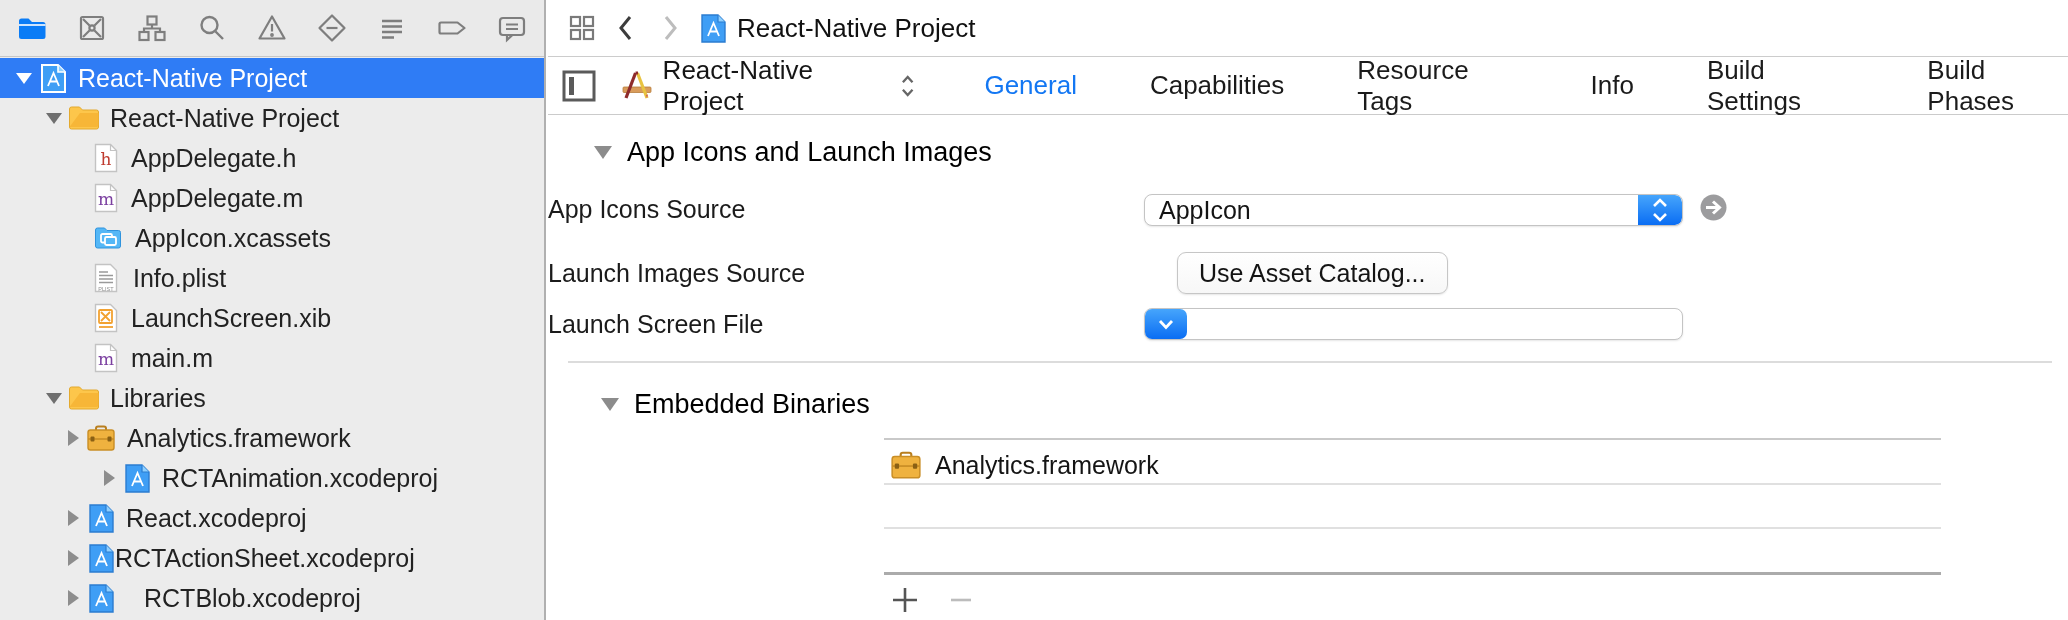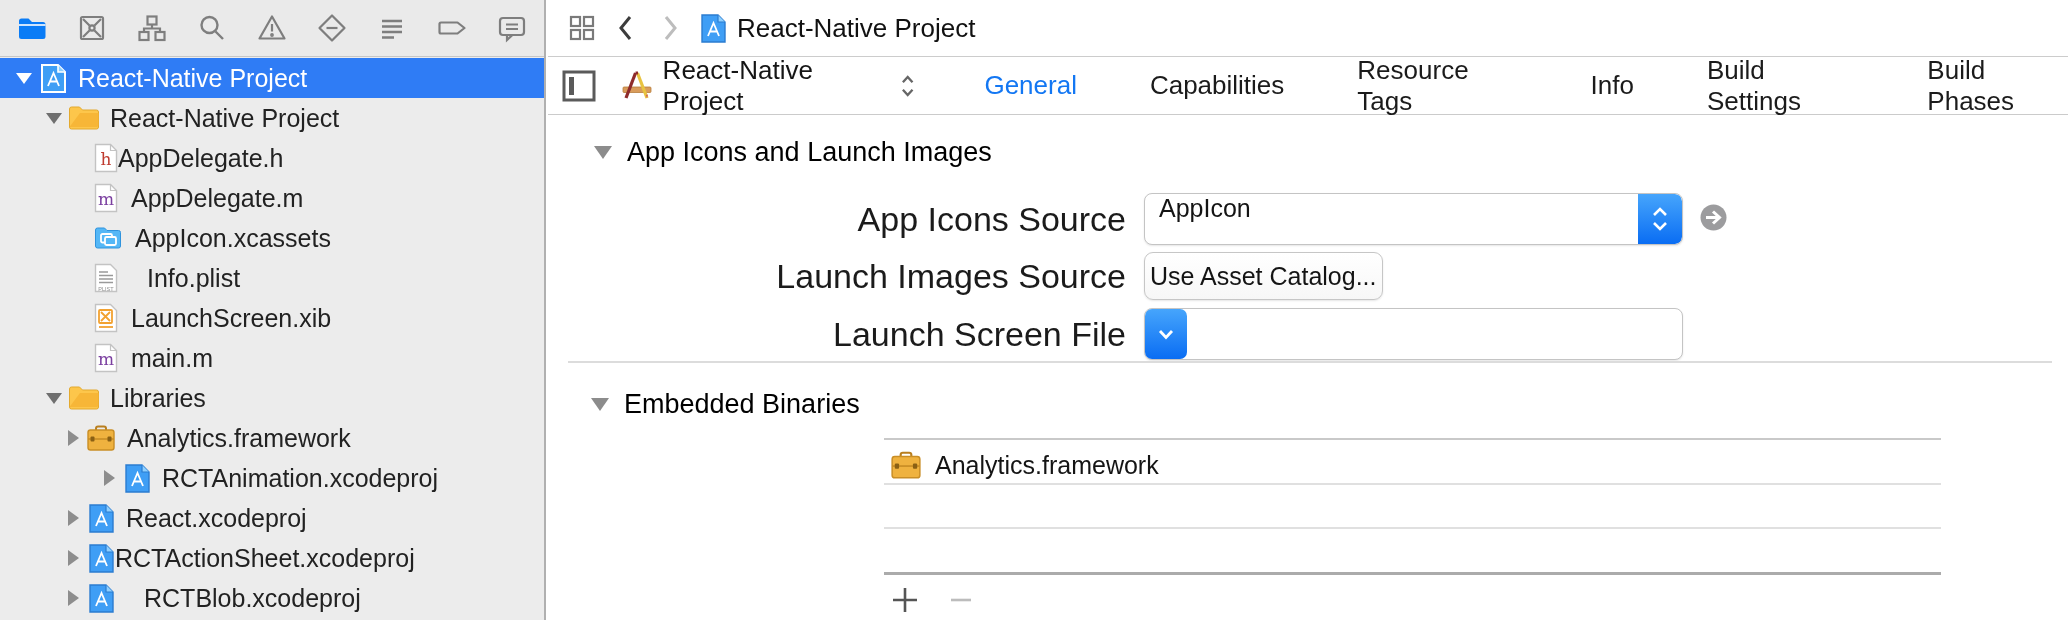--- a/index.html
+++ b/index.html
@@ -164,7 +164,7 @@
               <text x="12" y="22" text-anchor="middle" font-family="DejaVu Serif, serif" font-size="17" fill="#bf3b2f">h</text>
             </svg>
         </span>
-        <span style="margin-left:0">AppDelegate.h</span>
+        <span style="margin-left:13px">AppDelegate.h</span>
       </div>
 
       <div class="trow" style="padding-left:94px">

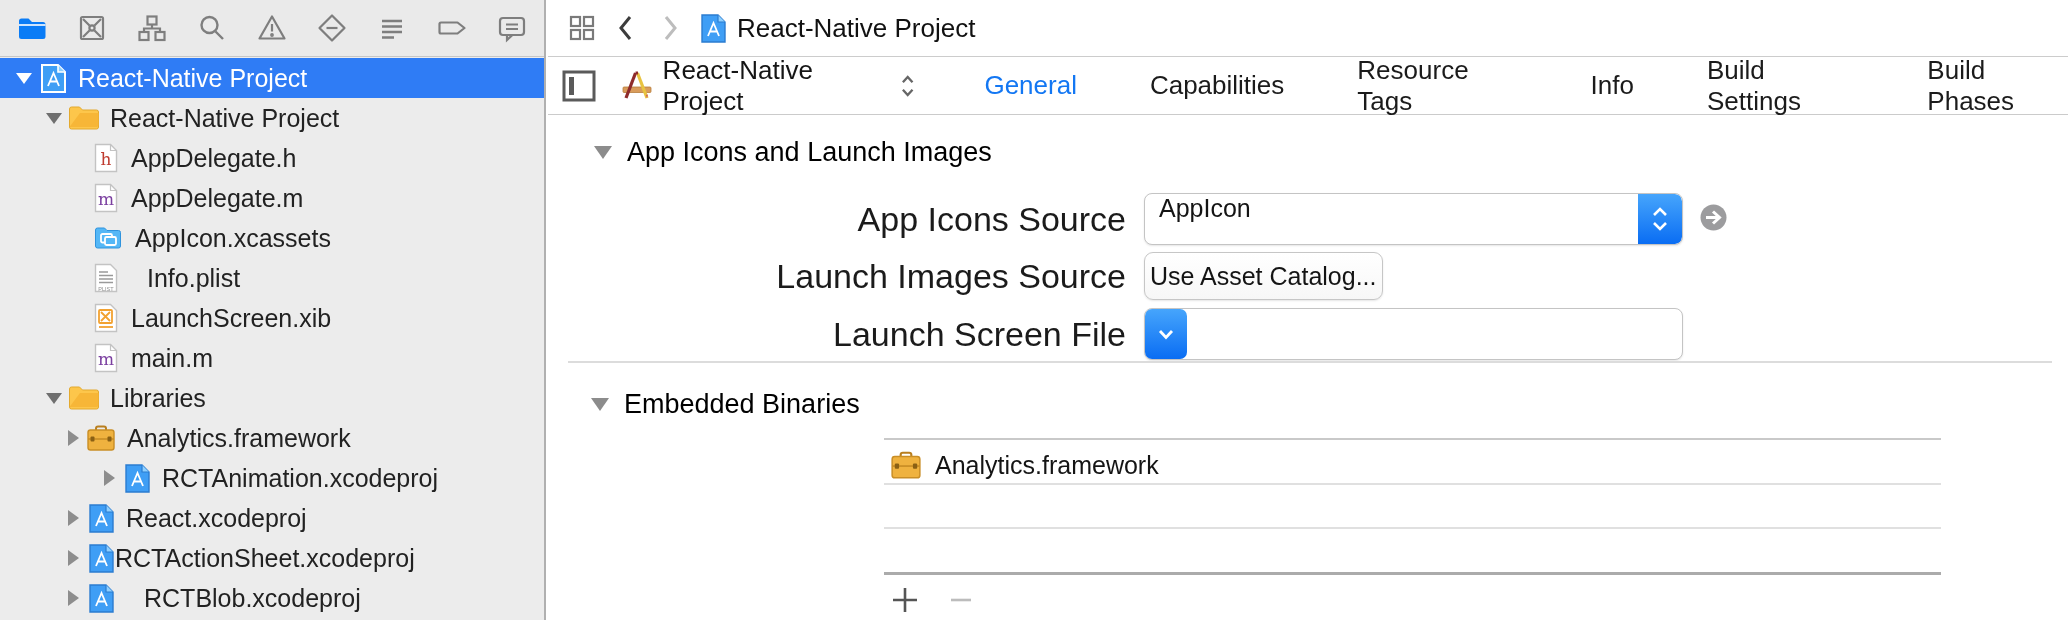--- a/index.html
+++ b/index.html
@@ -42,7 +42,7 @@
   .sec-title { font-size:27px; font-weight:normal; color:#000; }
 
   .form-row { position:absolute; left:0; display:flex; align-items:center; }
-  .f-label { width:578px; text-align:right; font-size:34px; color:#1b1b1b; flex:none; }
+  .f-label { width:578px; text-align:left; font-size:25px; color:#1b1b1b; flex:none; }
   .f-ctrl { margin-left:18px; display:flex; align-items:center; }
   .popup { width:539px; height:52px; background:#fff; border:1px solid #c4c4c4; border-radius:8px;
     box-shadow:0 1px 2px rgba(0,0,0,0.10); display:flex; align-items:flex-start; overflow:hidden; }

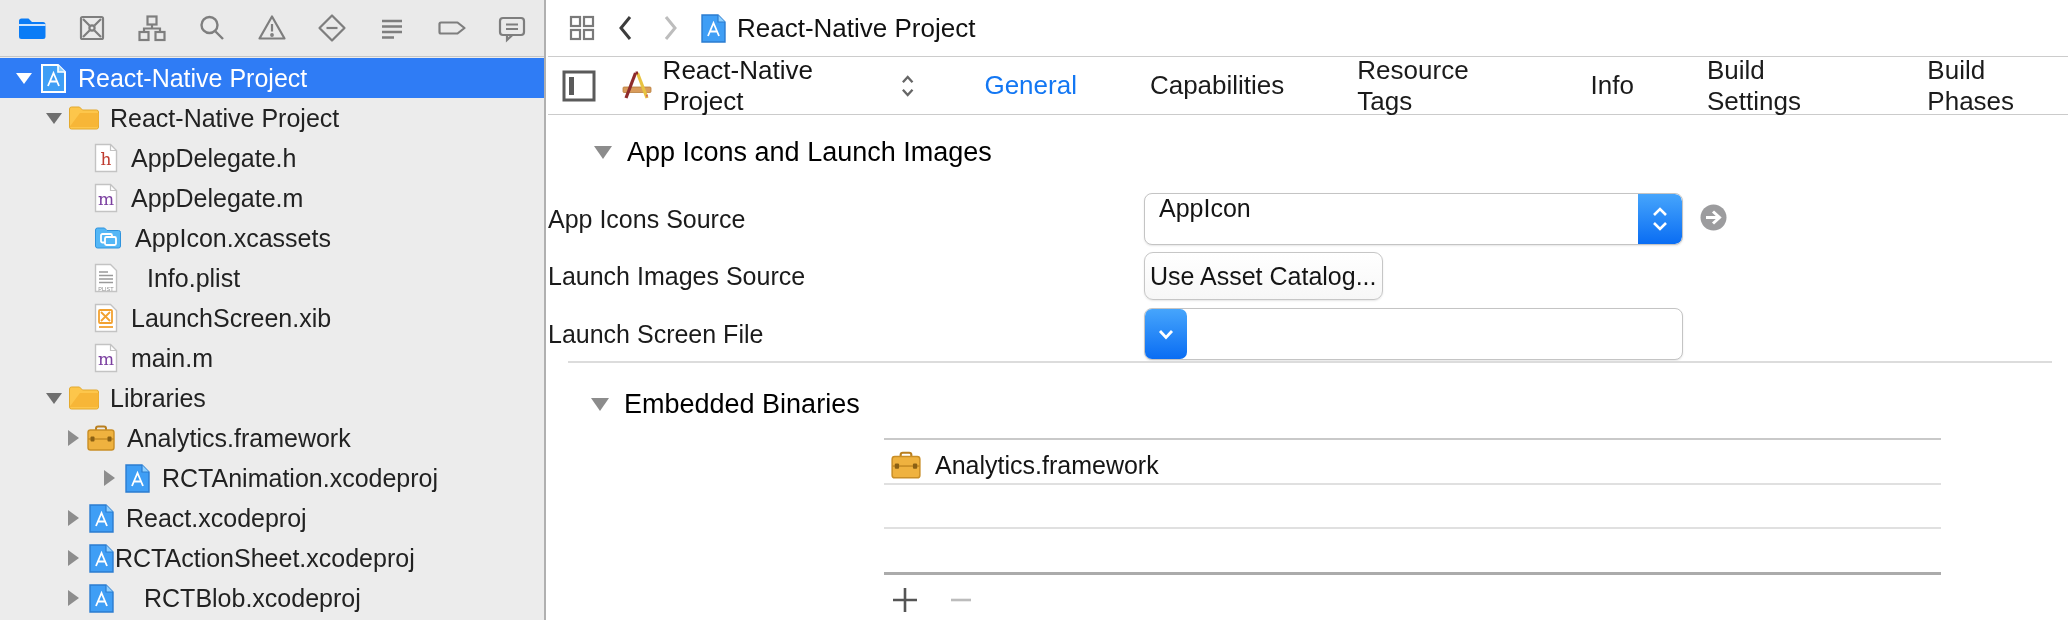--- a/index.html
+++ b/index.html
@@ -44,8 +44,8 @@
   .form-row { position:absolute; left:0; display:flex; align-items:center; }
   .f-label { width:578px; text-align:left; font-size:25px; color:#1b1b1b; flex:none; }
   .f-ctrl { margin-left:18px; display:flex; align-items:center; }
-  .popup { width:539px; height:52px; background:#fff; border:1px solid #c4c4c4; border-radius:8px;
-    box-shadow:0 1px 2px rgba(0,0,0,0.10); display:flex; align-items:flex-start; overflow:hidden; }
+  .popup { width:539px; height:32px; background:#fff; border:1px solid #c4c4c4; border-radius:8px;
+    box-shadow:0 1px 2px rgba(0,0,0,0.10); display:flex; align-items:flex-end; overflow:hidden; }
   .popup .pv { flex:1; font-size:25px; color:#141414; padding-left:14px; }
   .cap { height:100%; background:linear-gradient(#46a5fc,#0a6df3); display:flex; flex-direction:column;
     align-items:center; justify-content:center; border-radius:0 7px 7px 0; }

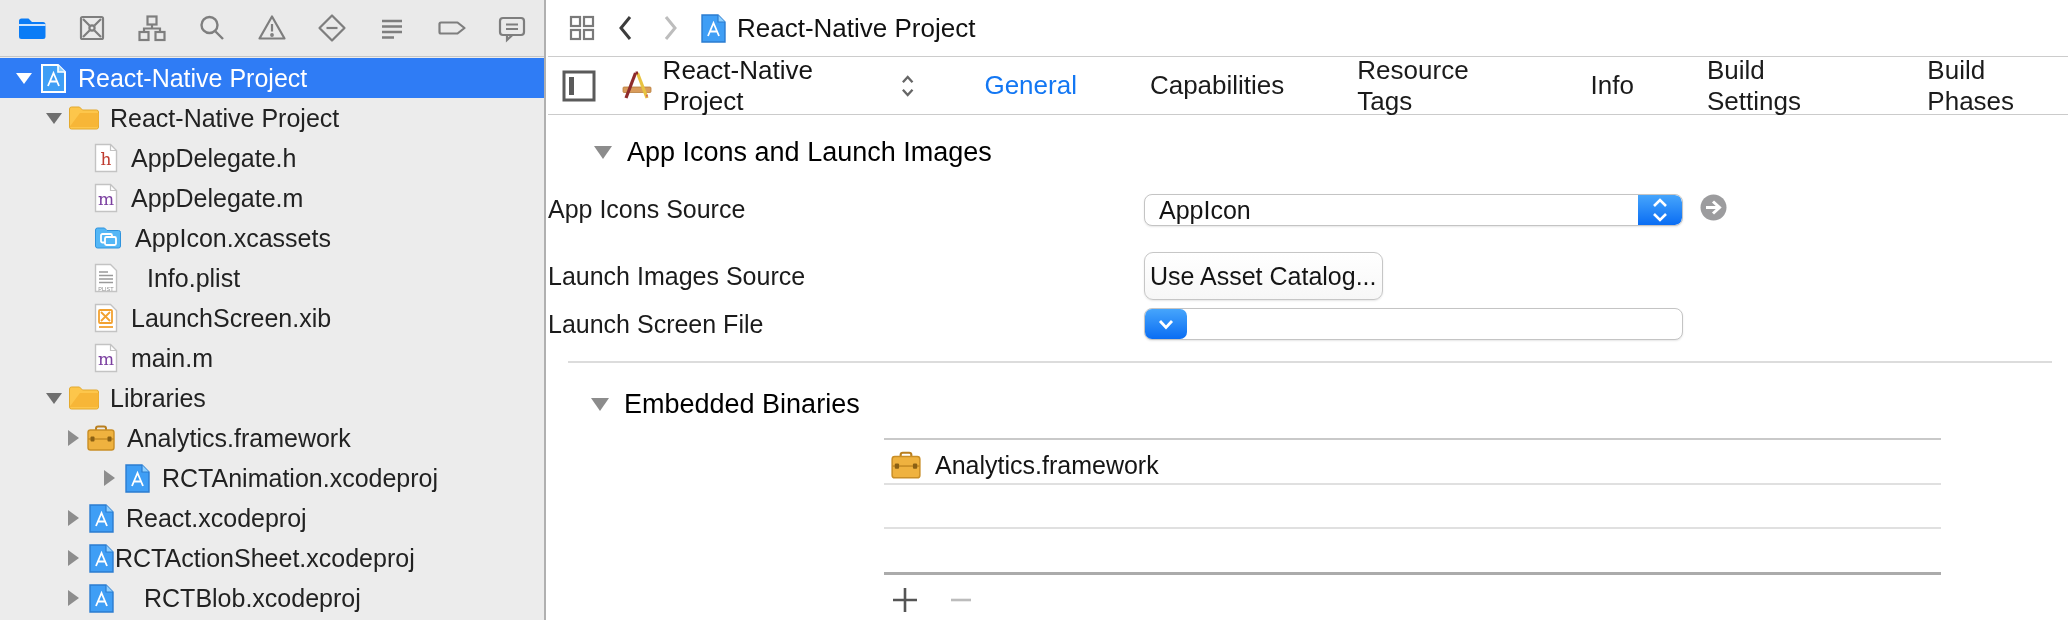--- a/index.html
+++ b/index.html
@@ -197,7 +197,7 @@
               <text x="12" y="27.5" text-anchor="middle" font-family="Liberation Sans, sans-serif" font-size="5.5" fill="#8f8f8f">PLIST</text>
             </svg>
         </span>
-        <span style="margin-left:29px">Info.plist</span>
+        <span style="margin-left:15px">Info.plist</span>
       </div>
 
       <div class="trow" style="padding-left:94px">

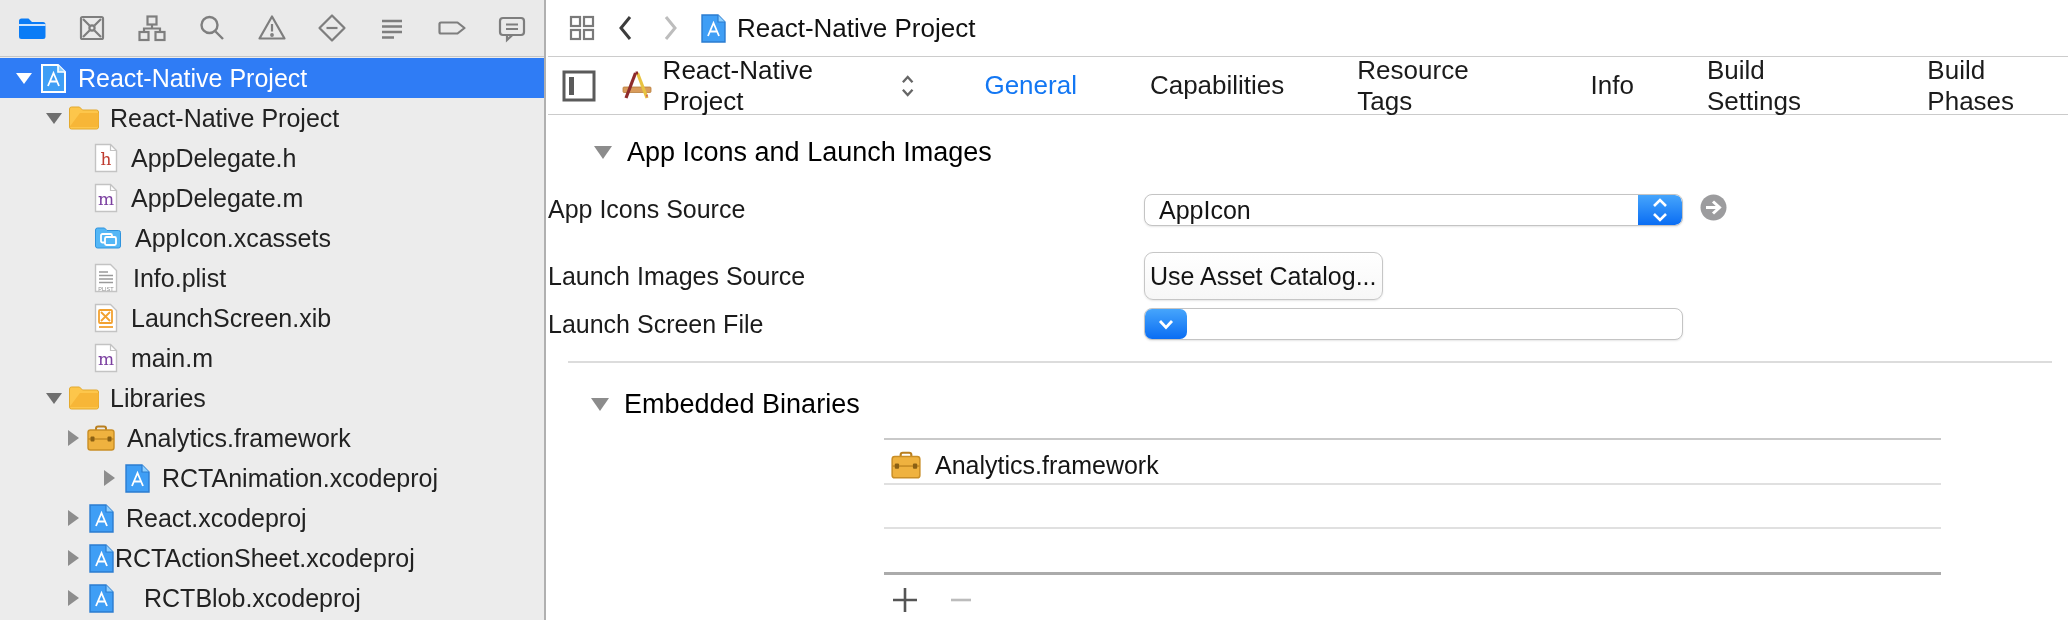--- a/index.html
+++ b/index.html
@@ -52,9 +52,9 @@
   .cap.updown { width:44px; gap:4px; }
   .cap.down { width:42px; }
   .go-btn { margin-left:16px; }
-  .push-btn { height:48px; background:linear-gradient(#ffffff,#f7f7f7); border:1px solid #c6c6c6;
+  .push-btn { height:42px; background:linear-gradient(#ffffff,#f7f7f7); border:1px solid #c6c6c6;
     border-radius:9px; box-shadow:0 1px 2px rgba(0,0,0,0.10); font-size:25px; color:#141414;
-    padding:0 5px; display:flex; align-items:center; }
+    padding:0 21px; display:flex; align-items:center;margin-left:33px; }
 
   .hsep { position:absolute; height:2px; background:#dcdcdc; }
   .tline { position:absolute; background:#e0e0e0; height:2px; }

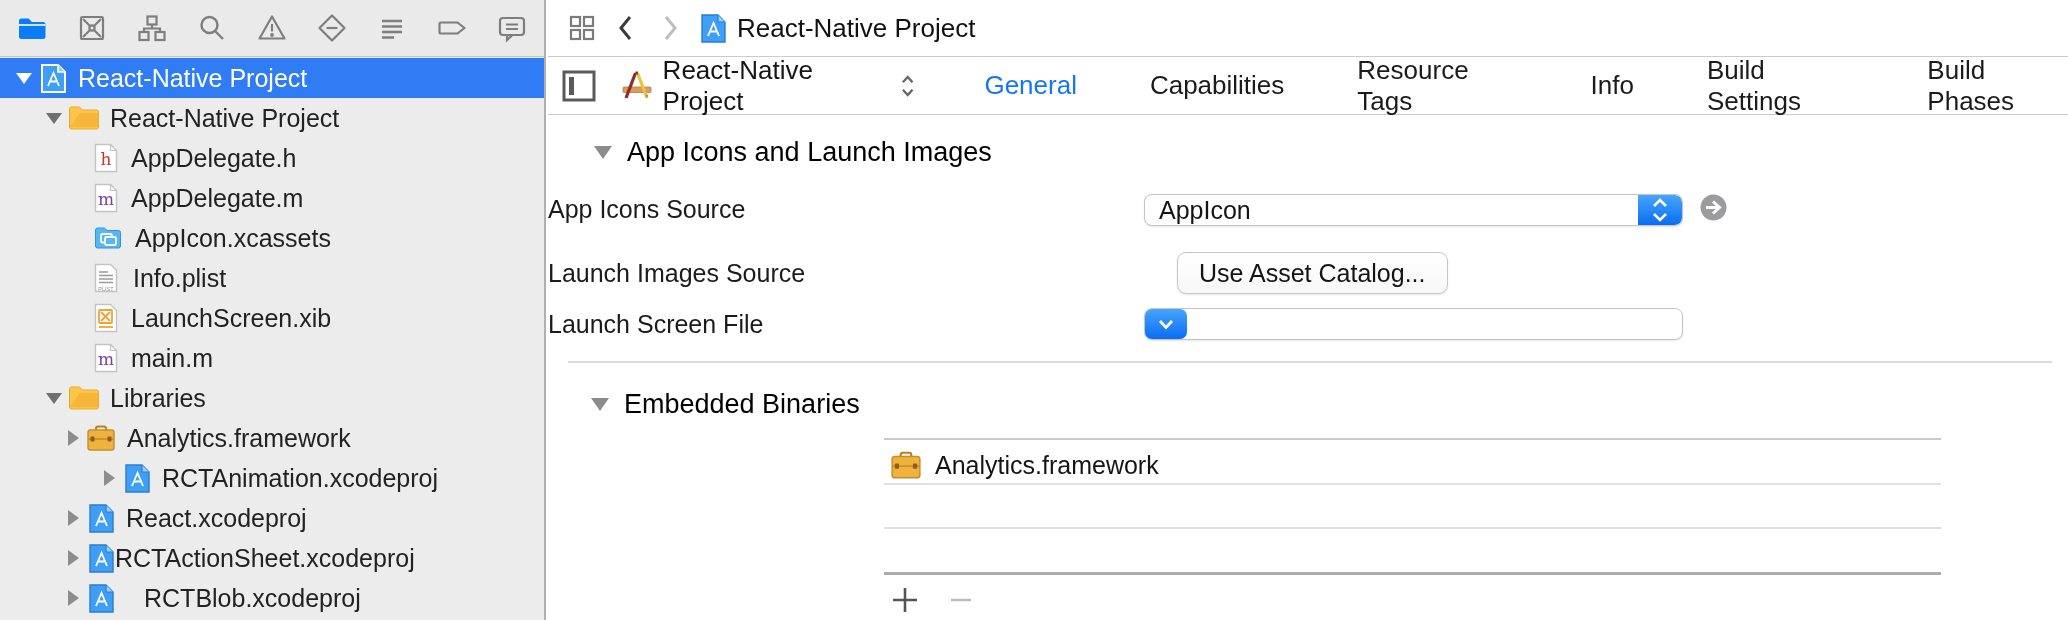--- a/index.html
+++ b/index.html
@@ -411,7 +411,7 @@
 
       <div class="hsep" style="left:20px; top:246px; width:1484px"></div>
 
-      <div class="sec-head" style="left:43px; top:274px">
+      <div class="sec-head" style="left:53px; top:274px">
         <span class="sec-tri"></span>
         <span class="sec-title">Embedded Binaries</span>
       </div>

